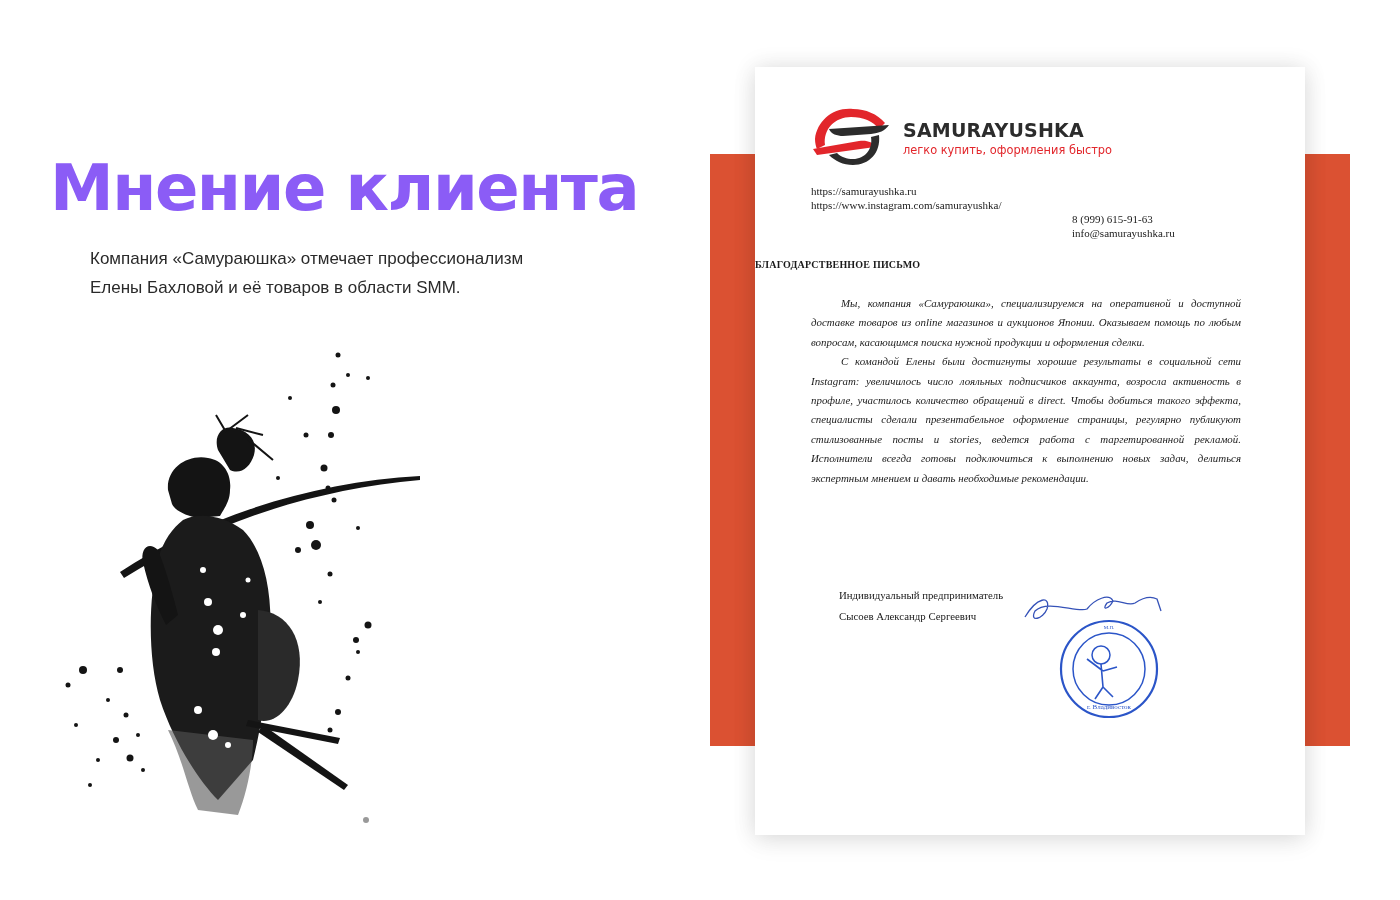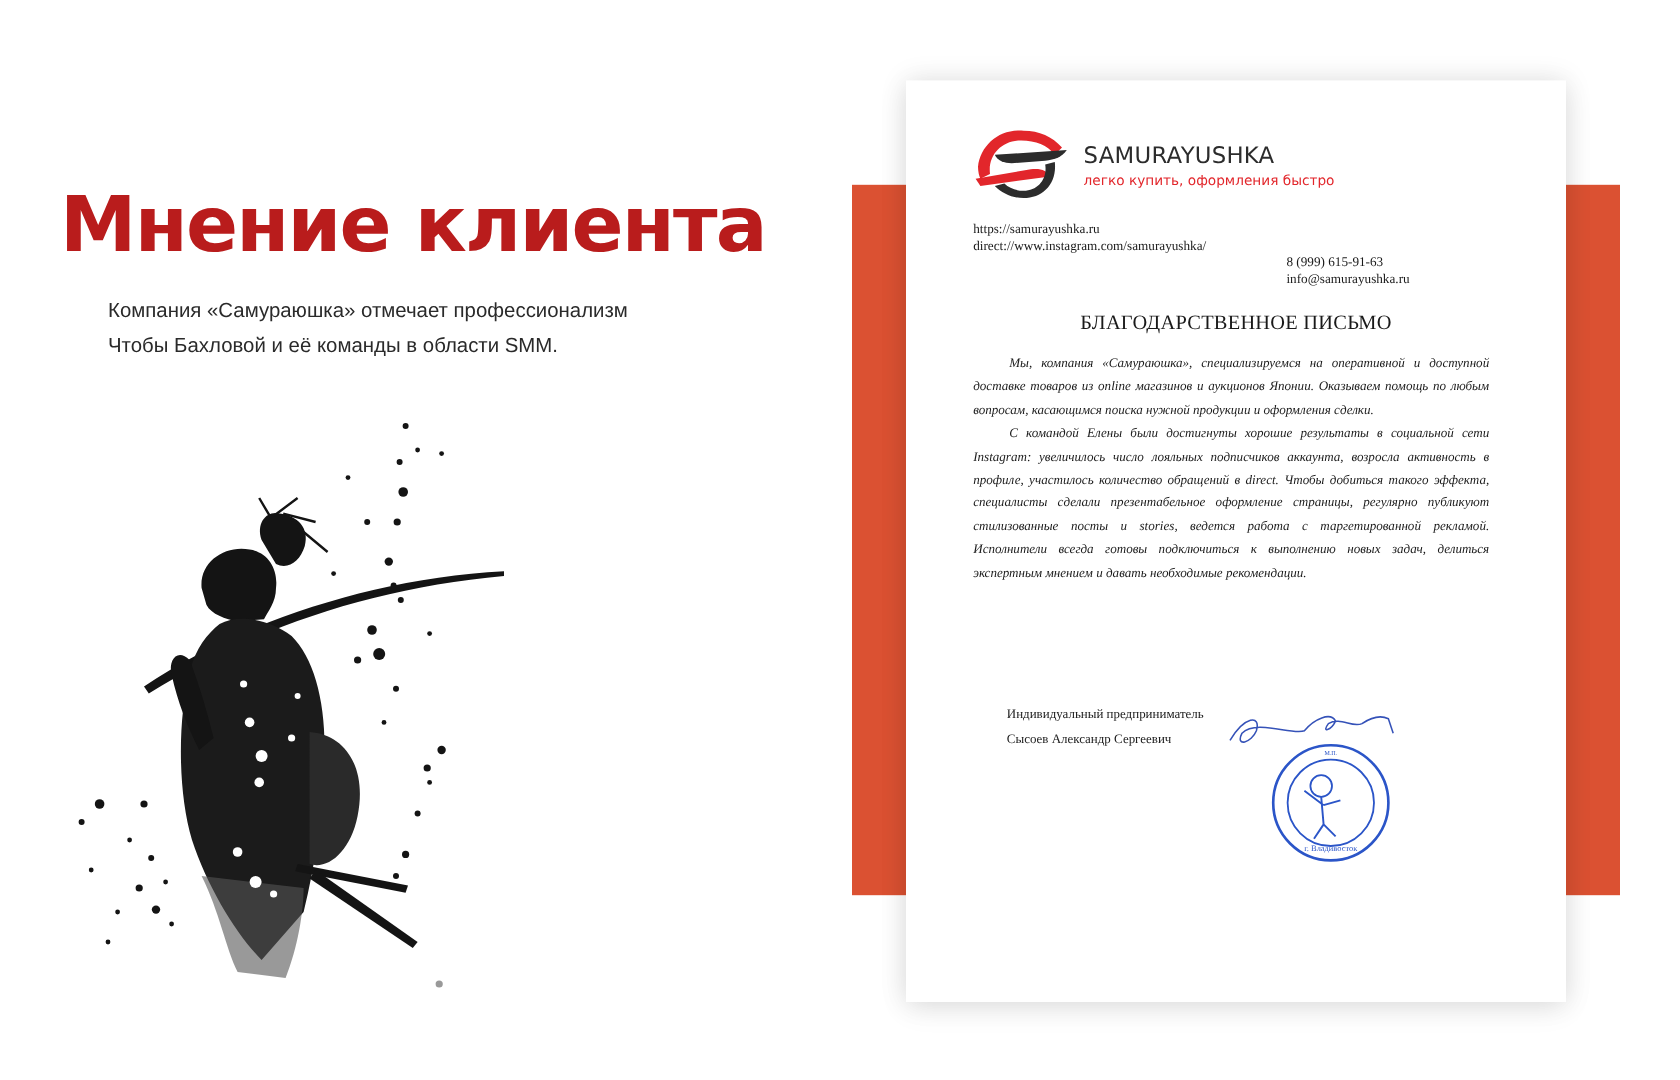--- a/index.html
+++ b/index.html
@@ -35,7 +35,7 @@
   .logo { position: absolute; left: 54px; top: 38px; width: 300px; height: 64px; }
   .logo .brand {
     position: absolute; left: 94px; top: 14px;
-    font-family: "DejaVu Sans", sans-serif; font-weight: normal; font-size: 19px;
+    font-family: "DejaVu Sans", sans-serif; font-weight: bold; font-size: 19px;
     color: #2c2c2c; letter-spacing: 0.2px;
   }
   .logo .tag {

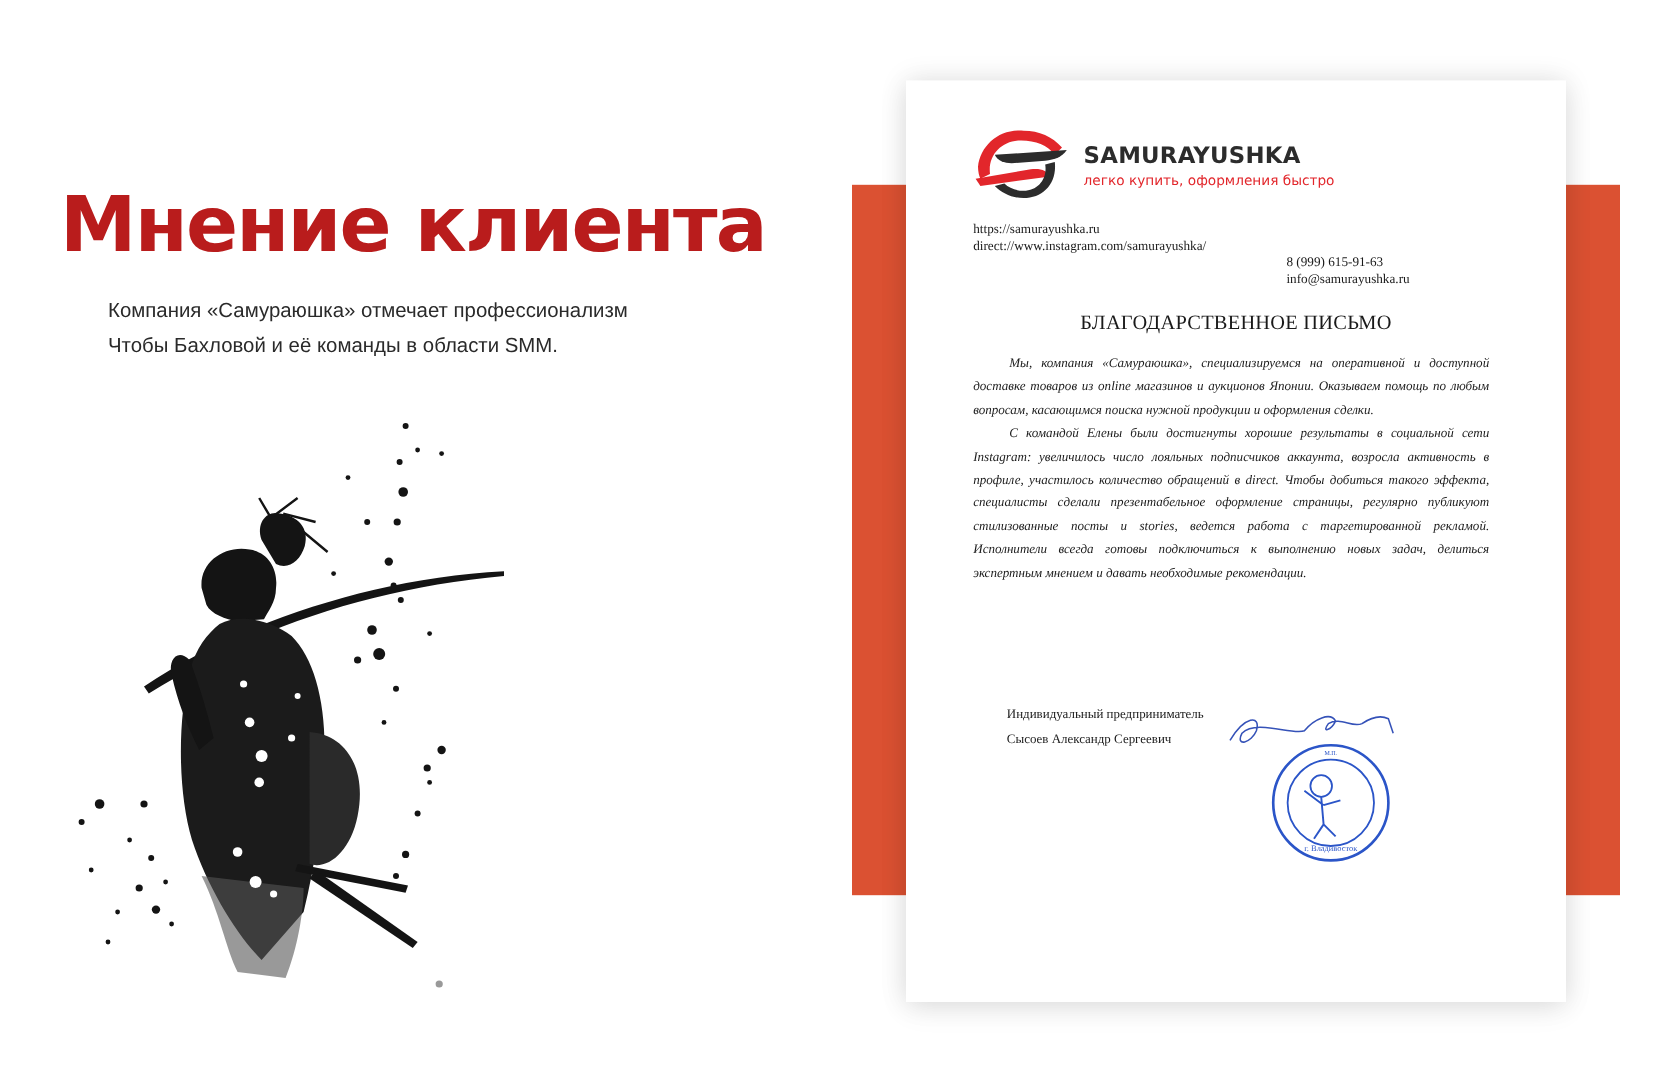--- a/index.html
+++ b/index.html
@@ -9,7 +9,7 @@
   .title {
     position: absolute; left: 50px; top: 148px;
     font-family: "DejaVu Sans", sans-serif; font-weight: bold;
-    font-size: 64px; letter-spacing: -1.5px; color: #b91c1c; line-height: 80px;
+    font-size: 64px; letter-spacing: -1.5px; color: #8b5cf6; line-height: 80px;
   }
   .subtitle {
     position: absolute; left: 50px; top: 244px; width: 520px;

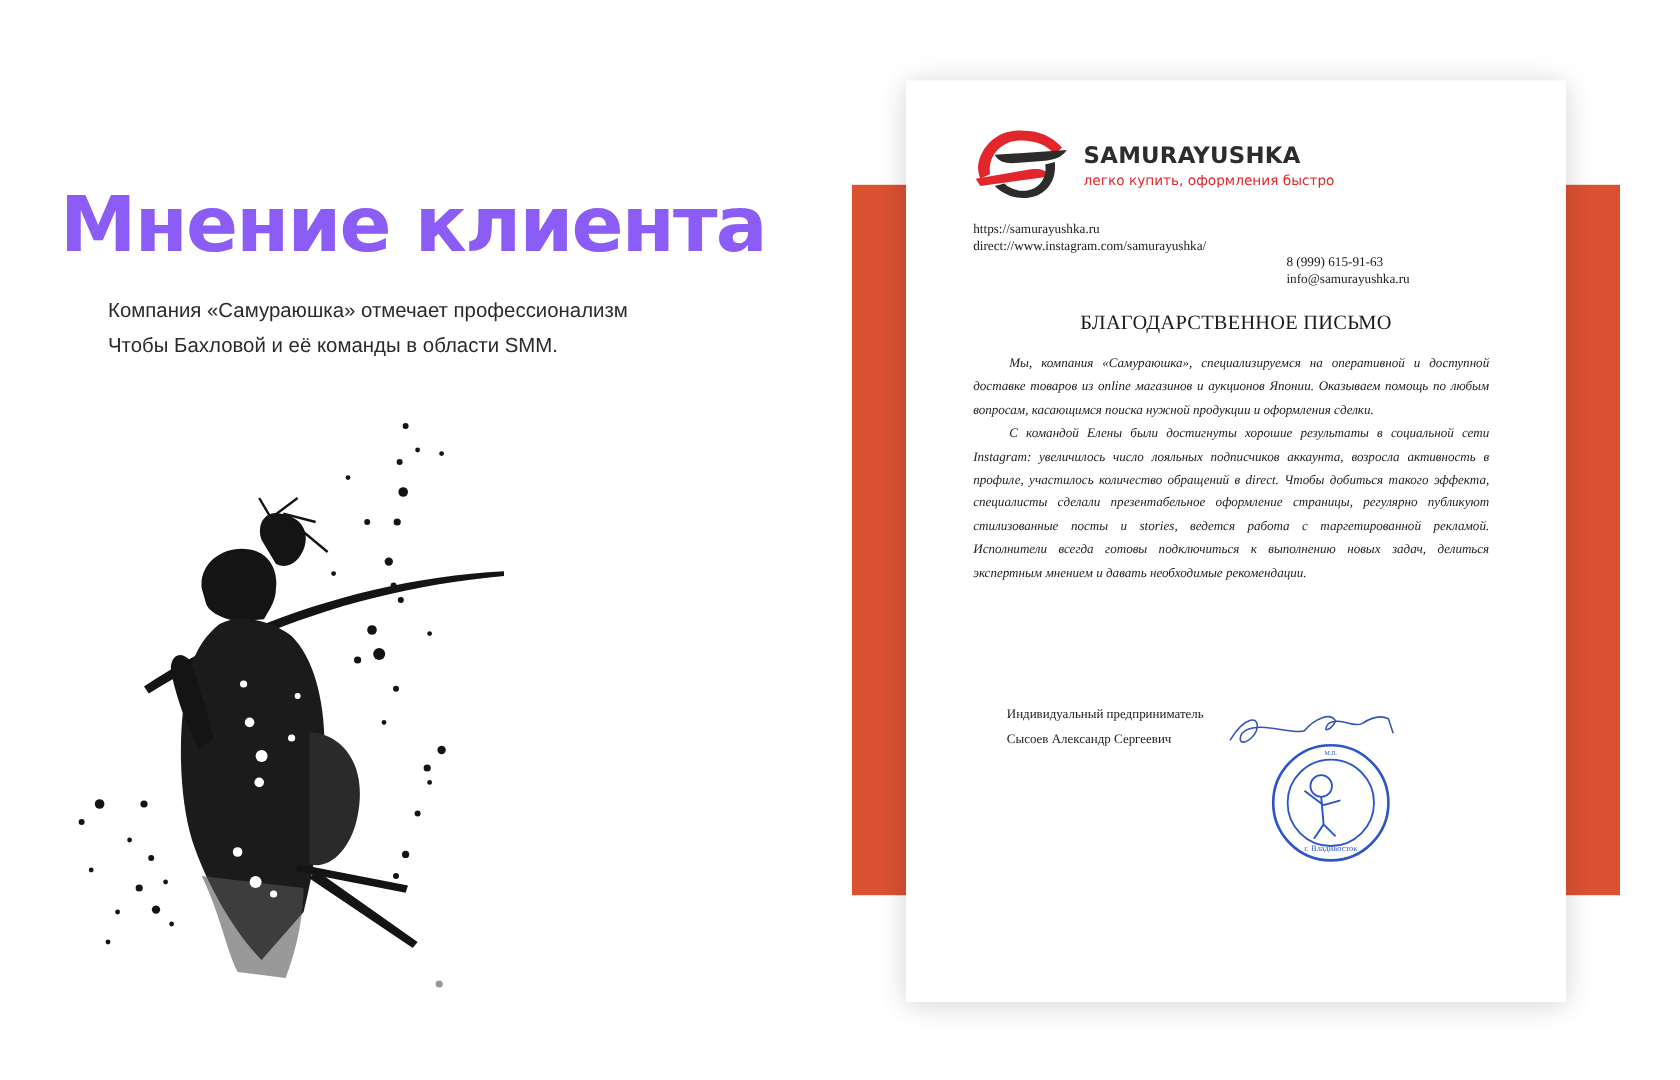--- a/index.html
+++ b/index.html
@@ -154,7 +154,7 @@
 
   <div class="contacts l">
     <div>https://samurayushka.ru</div>
-    <div>direct://www.instagram.com/samurayushka/</div>
+    <div>https://www.instagram.com/samurayushka/</div>
   </div>
   <div class="contacts r">
     <div>8 (999) 615-91-63</div>

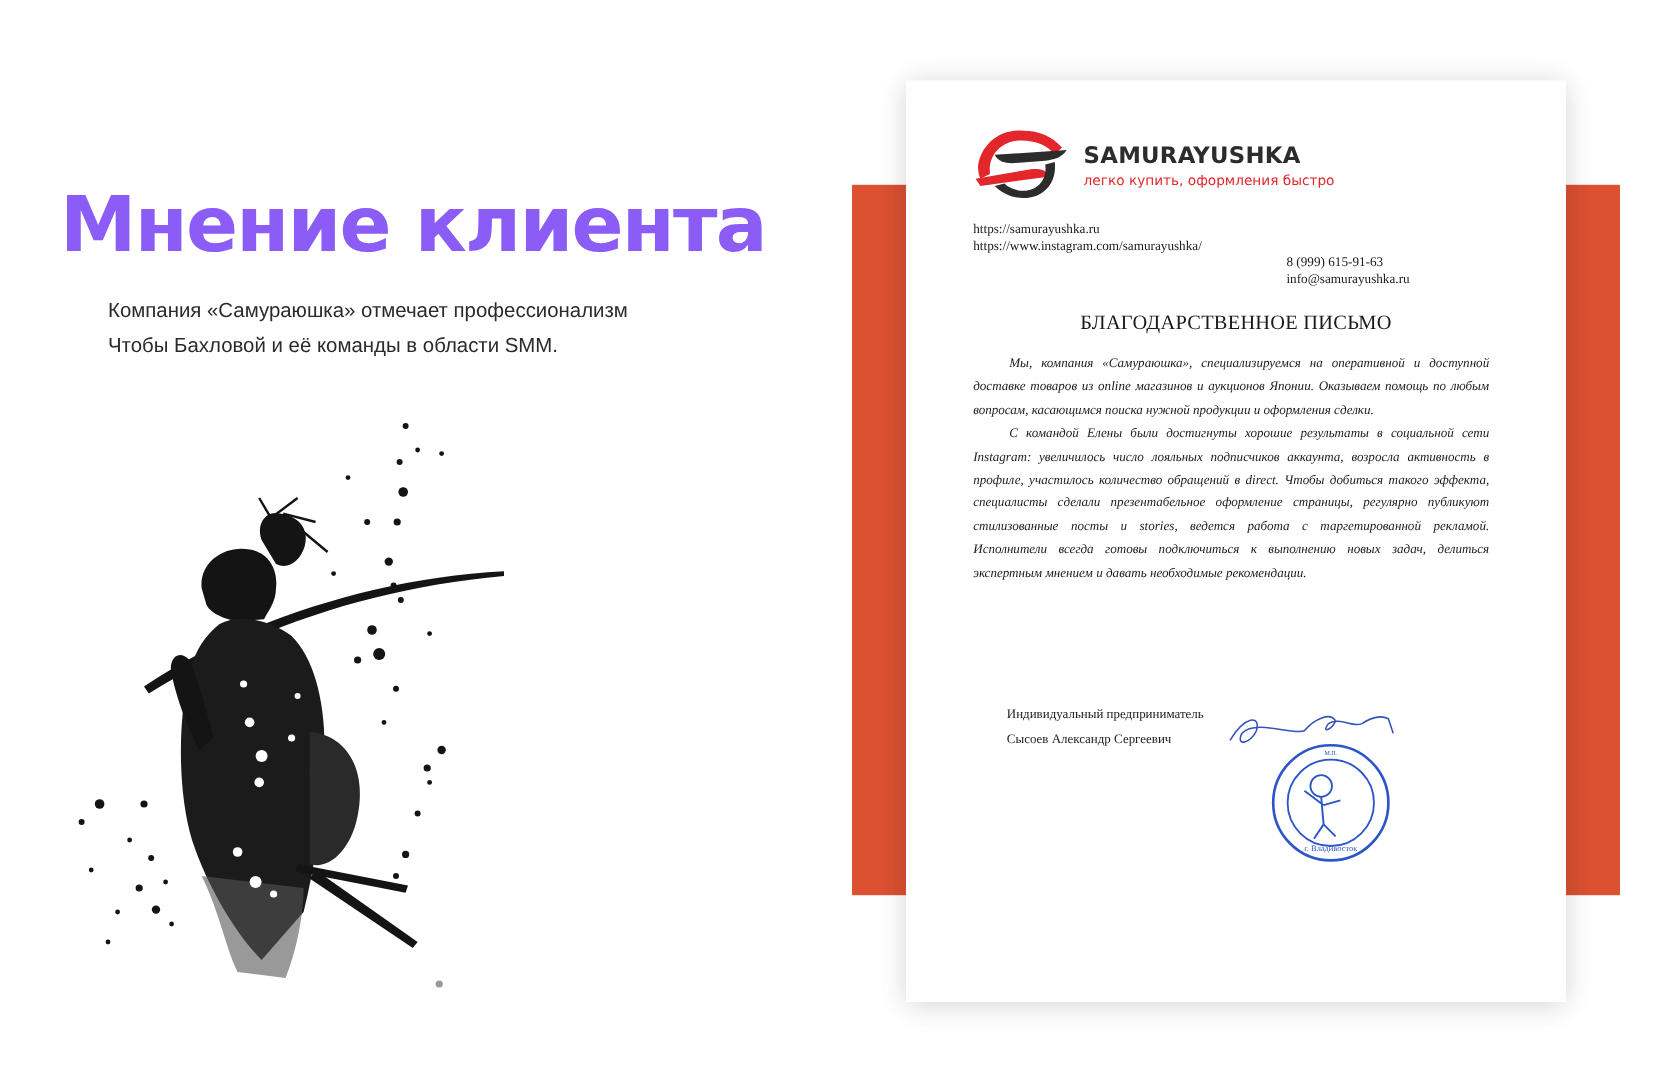--- a/index.html
+++ b/index.html
@@ -47,8 +47,8 @@
   .contacts.r { left: 317px; margin-top: 28px; }
 
   .doc-title {
-    position: absolute; left: 0; width: 100%; top: 192px; text-align: center;
-    font-weight: normal; font-size: 17px; letter-spacing: 0.2px;
+    position: absolute; left: 0; width: 100%; top: 192px; 
+    font-weight: bold; font-size: 10px; letter-spacing: 0.2px;
   }
   .body-text {
     position: absolute; left: 56px; top: 227px; width: 430px;

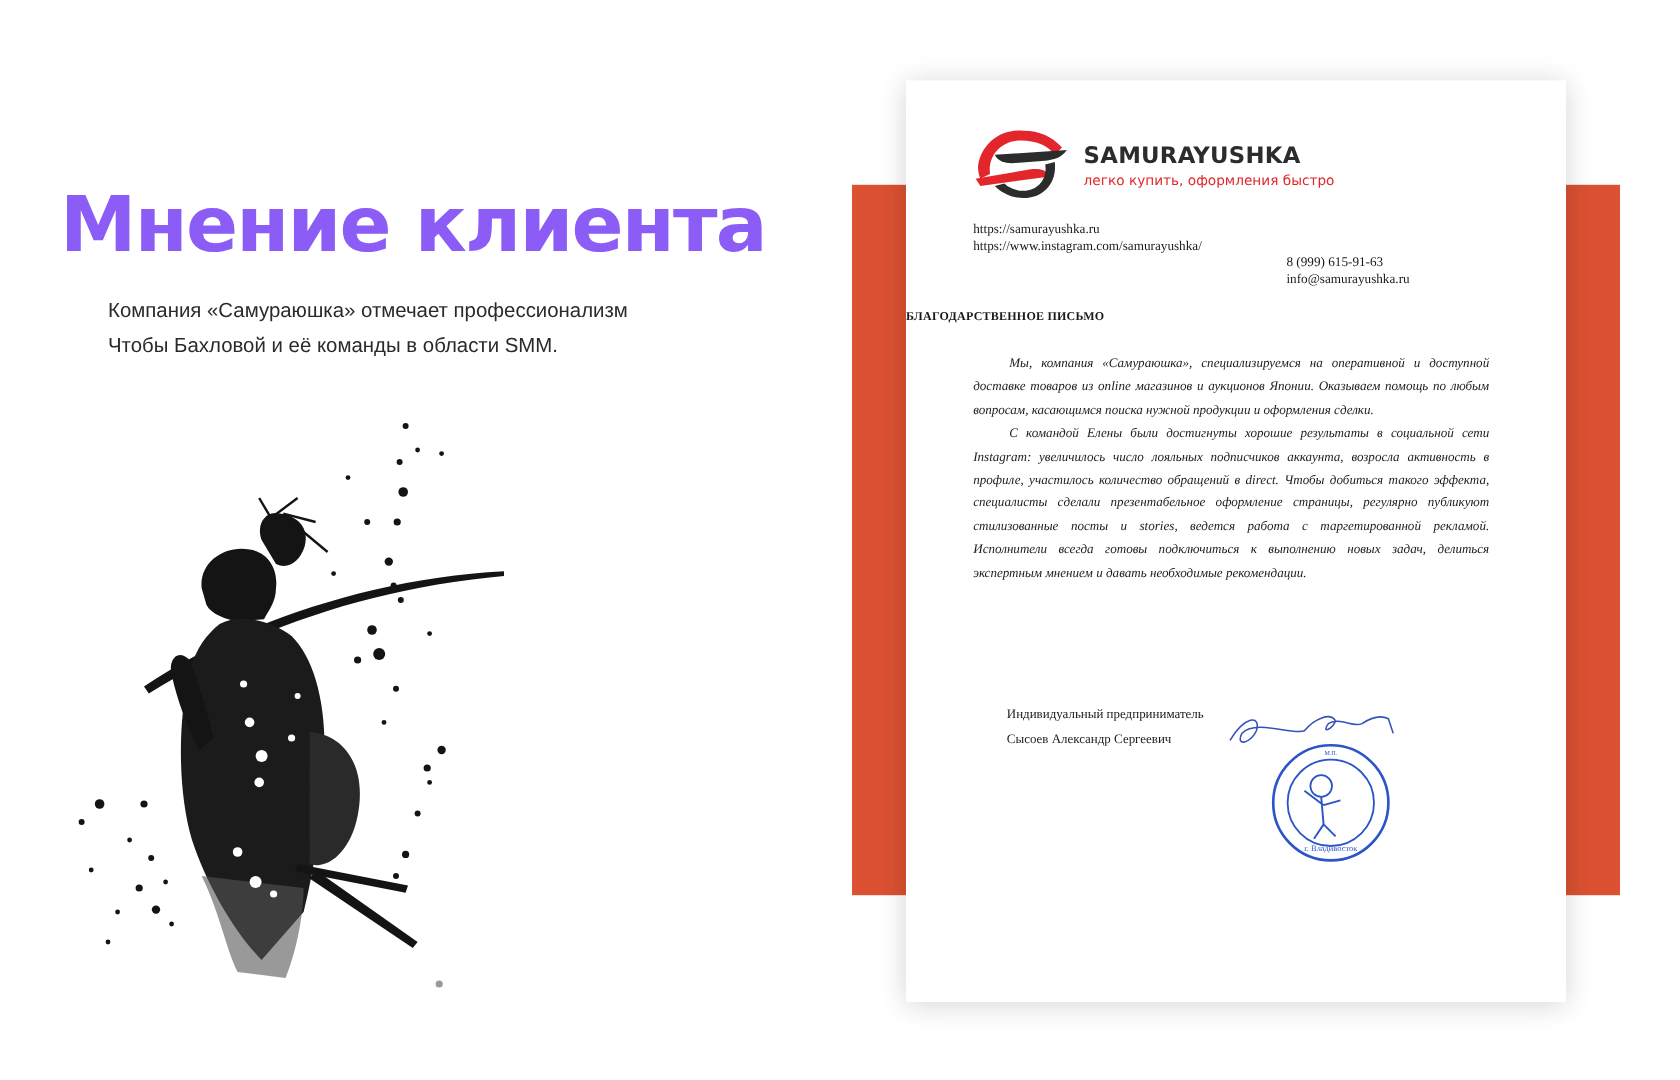--- a/index.html
+++ b/index.html
@@ -64,7 +64,7 @@
 <h1 class="title">Мнение клиента</h1>
 <div class="subtitle">
   <div>Компания «Самураюшка» отмечает профессионализм</div>
-  <div>Чтобы Бахловой и её команды в области SMM.</div>
+  <div>Елены Бахловой и её товаров в области SMM.</div>
 </div>
 
 <svg class="art" viewBox="0 0 380 500">

